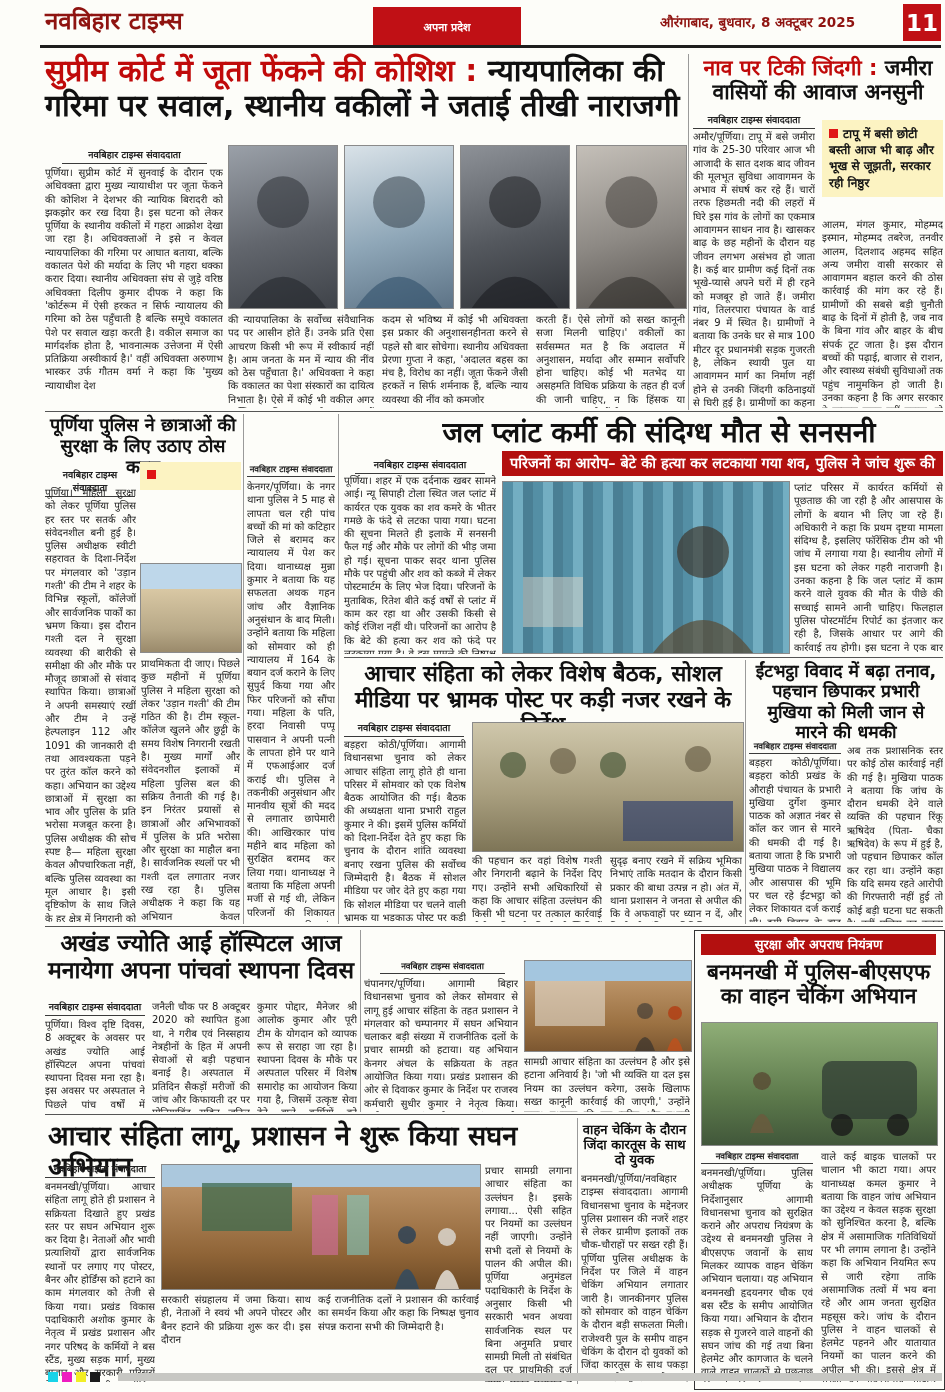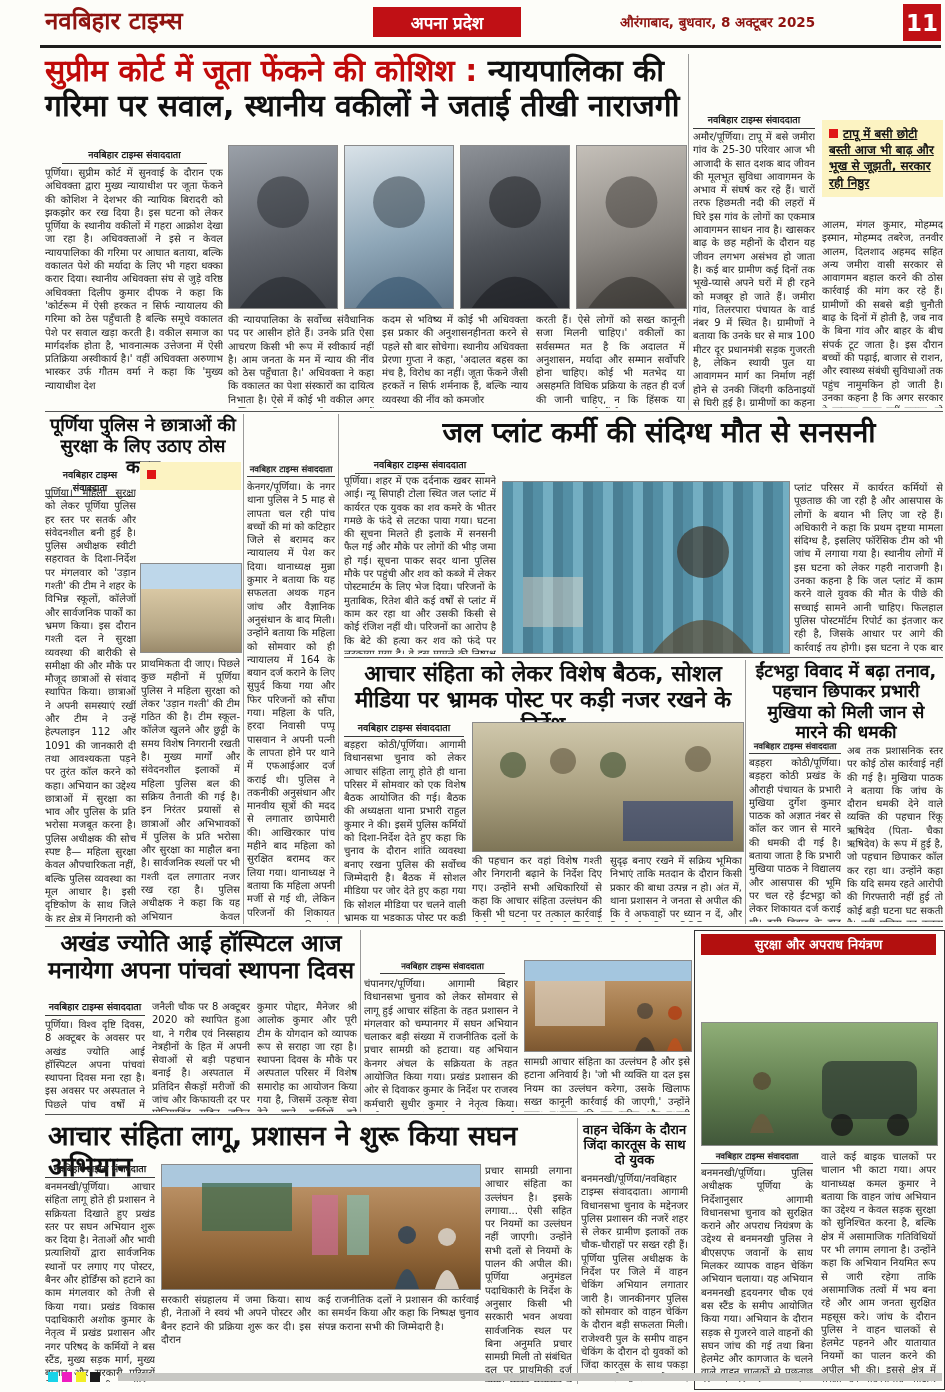--- a/index.html
+++ b/index.html
@@ -40,7 +40,7 @@
 <div id="page">
 
   <div class="abs hl maroon" style="left:45px;top:8px;font-size:24px;">नवबिहार टाइम्स</div>
-  <div class="abs redbox" style="left:373px;top:7px;width:148px;height:30px;font-size:17px;">अपना प्रदेश</div>
+  <div class="abs redbox" style="left:373px;top:7px;width:148px;height:38px;font-size:11px;">अपना प्रदेश</div>
   <div class="abs hl maroon" style="left:620px;top:15px;width:275px;font-size:13.5px;text-align:left;">औरंगाबाद, बुधवार, 8 अक्टूबर 2025</div>
   <div class="abs redbox" style="left:903px;top:4px;width:38px;height:37px;font-size:23px;">11</div>
   <div class="abs thickrule" style="left:40px;top:45px;width:901px;"></div>

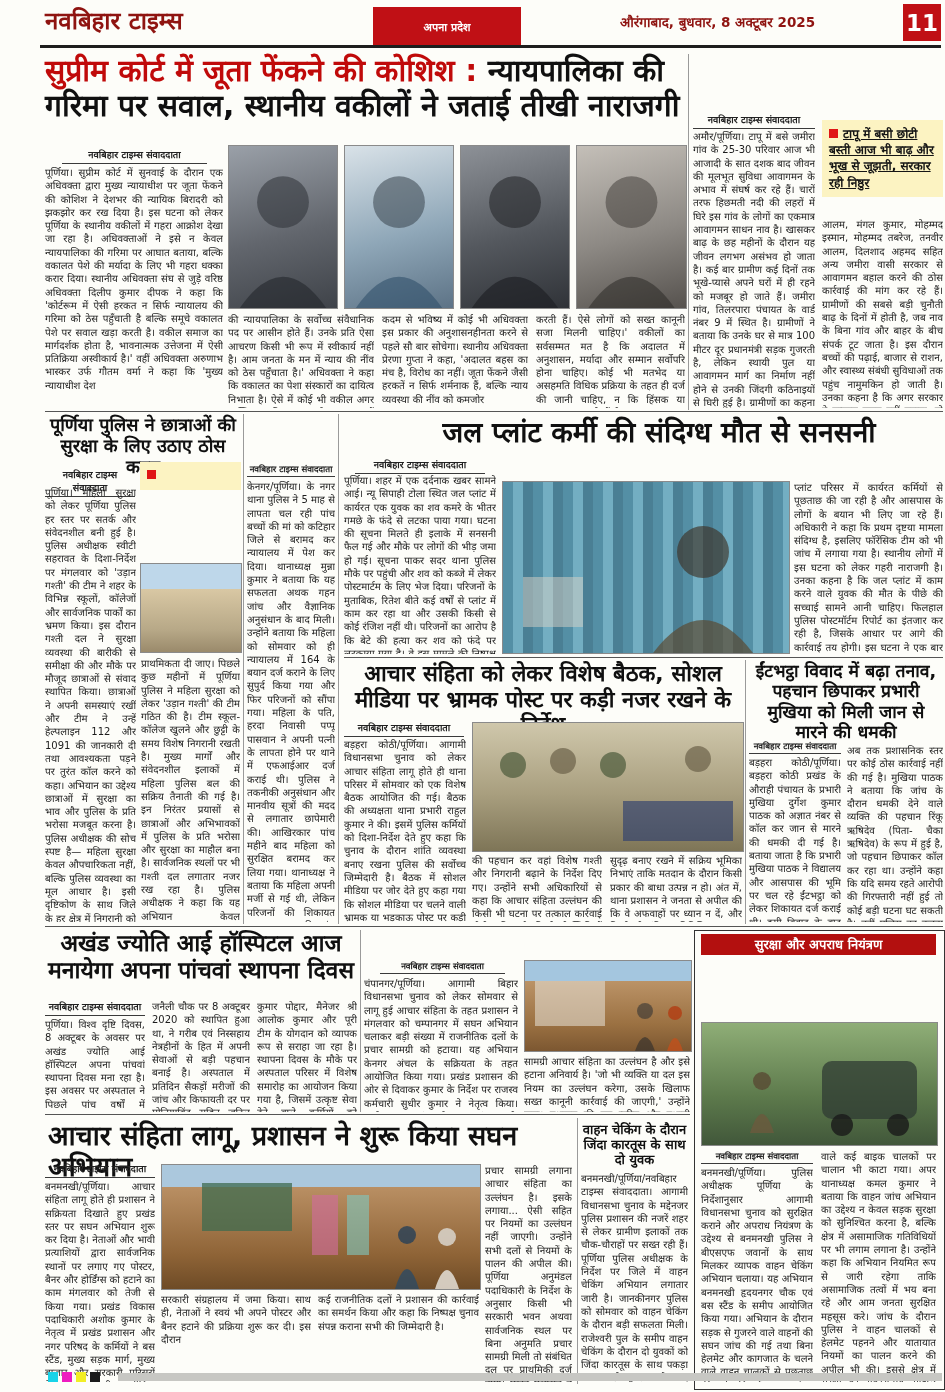--- a/index.html
+++ b/index.html
@@ -41,7 +41,7 @@
 
   <div class="abs hl maroon" style="left:45px;top:8px;font-size:24px;">नवबिहार टाइम्स</div>
   <div class="abs redbox" style="left:373px;top:7px;width:148px;height:38px;font-size:11px;">अपना प्रदेश</div>
-  <div class="abs hl maroon" style="left:620px;top:15px;width:275px;font-size:13.5px;text-align:left;">औरंगाबाद, बुधवार, 8 अक्टूबर 2025</div>
+  <div class="abs hl maroon" style="left:620px;top:15px;width:275px;font-size:13.5px;text-align:center;">औरंगाबाद, बुधवार, 8 अक्टूबर 2025</div>
   <div class="abs redbox" style="left:903px;top:4px;width:38px;height:37px;font-size:23px;">11</div>
   <div class="abs thickrule" style="left:40px;top:45px;width:901px;"></div>
 

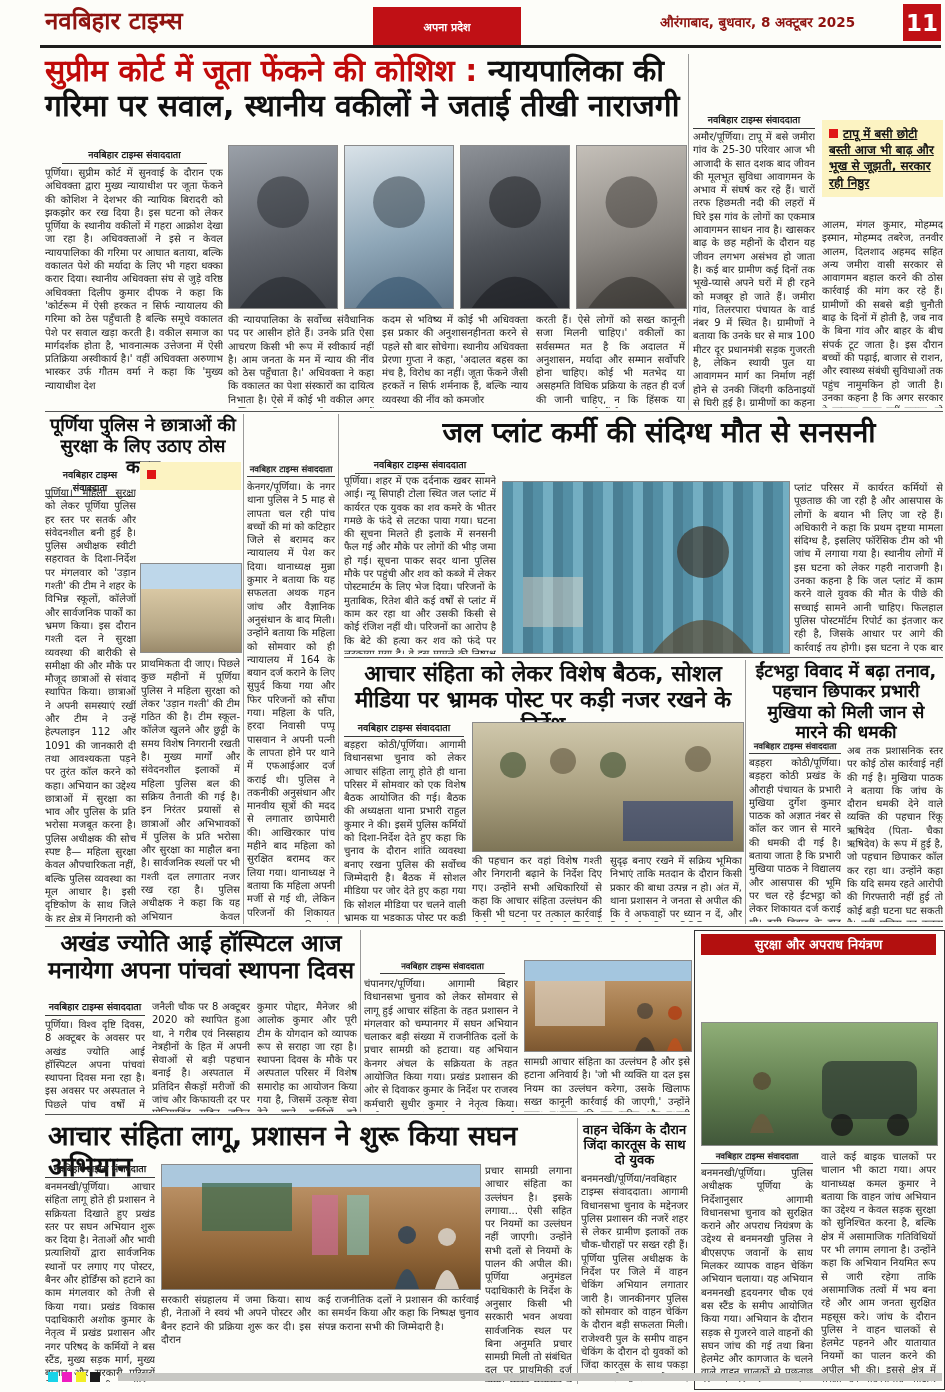--- a/index.html
+++ b/index.html
@@ -82,6 +82,9 @@
 
   <div class="abs vrule" style="left:688px;top:54px;height:356px;"></div>
 
+  <div class="abs hl center" style="left:693px;top:56px;width:250px;font-size:21px;">
+    <span class="red">नाव पर टिकी जिंदगी : </span><span>जमीरा वासियों की आवाज अनसुनी</span>
+  </div>
   <div class="abs byline" style="left:693px;top:113px;width:122px;">नवबिहार टाइम्स संवाददाता</div>
   <div class="abs hbox" style="left:822px;top:120px;width:107px;font-size:12px;">
     <span class="sq"></span><span>टापू में बसी छोटी बस्ती आज भी बाढ़ और भूख से जूझती, सरकार रही निष्ठुर</span>

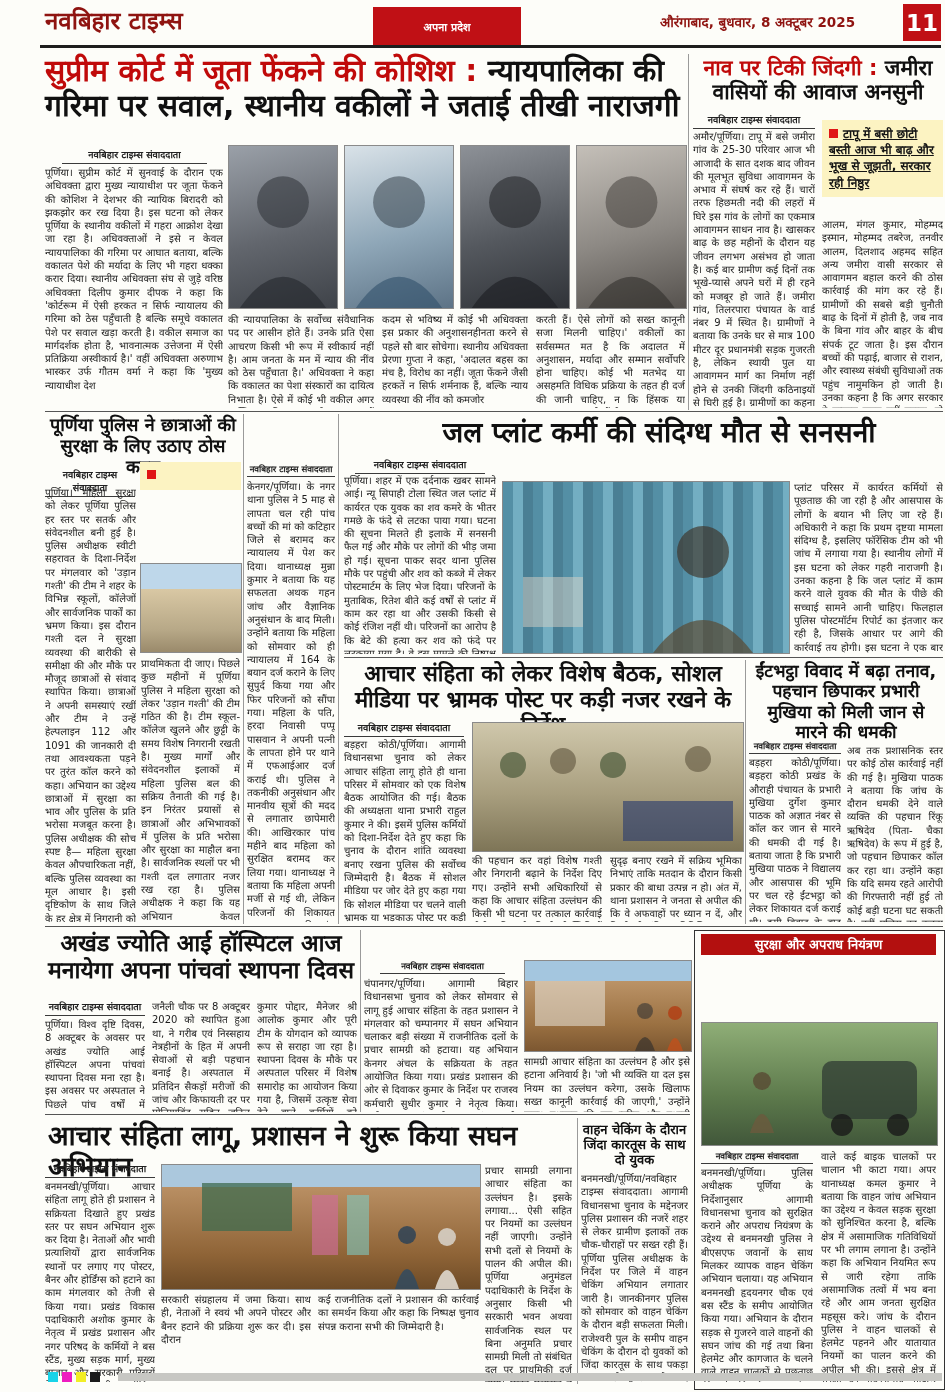--- a/index.html
+++ b/index.html
@@ -15,7 +15,7 @@
   .center{text-align:center;}
   .photo{border:1px solid #8a8a8a;overflow:hidden;}
   .kickerbar{background:#b3100f;color:#fff;font-weight:bold;text-align:center;}
-  .hbox{background:#fcf3c2;font-weight:bold;line-height:1.35;padding:6px 7px;color:#151515;text-decoration:underline;}
+  .hbox{background:#fcf3c2;font-weight:bold;line-height:1.35;padding:6px 7px;color:#151515;}
   .sq{display:inline-block;width:9px;height:9px;background:#e01515;margin-right:5px;}
   .vrule{width:1px;background:#9a9a9a;}
   .hrule{height:1px;background:#555;}

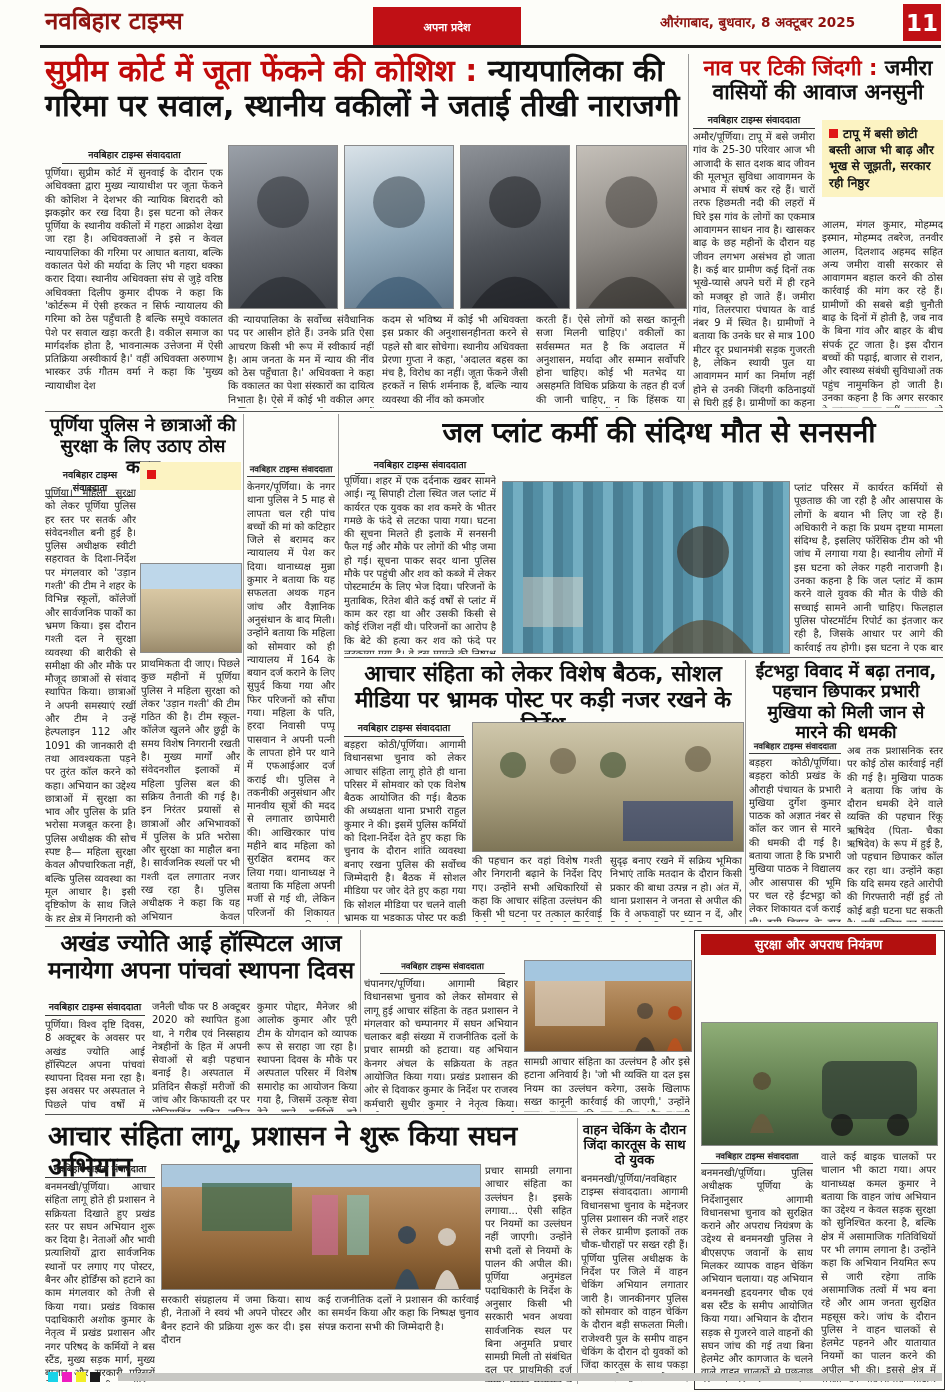--- a/index.html
+++ b/index.html
@@ -112,6 +112,7 @@
 
   <div class="abs hl center" style="left:375px;top:417px;width:568px;font-size:28px;">जल प्लांट कर्मी की संदिग्ध मौत से सनसनी</div>
   <div class="abs byline" style="left:355px;top:458px;width:130px;">नवबिहार टाइम्स संवाददाता</div>
+  <div class="abs kickerbar" style="left:502px;top:451px;width:441px;height:25px;font-size:14.5px;line-height:25px;">परिजनों का आरोप– बेटे की हत्या कर लटकाया गया शव, पुलिस ने जांच शुरू की</div>
   <div class="abs photo ph-plant" style="left:502px;top:481px;width:286px;height:171px;">
     <svg class="sil" viewBox="0 0 286 171">
         <circle cx="200" cy="70" r="26" fill="#3d3327" opacity="0.65"></circle>

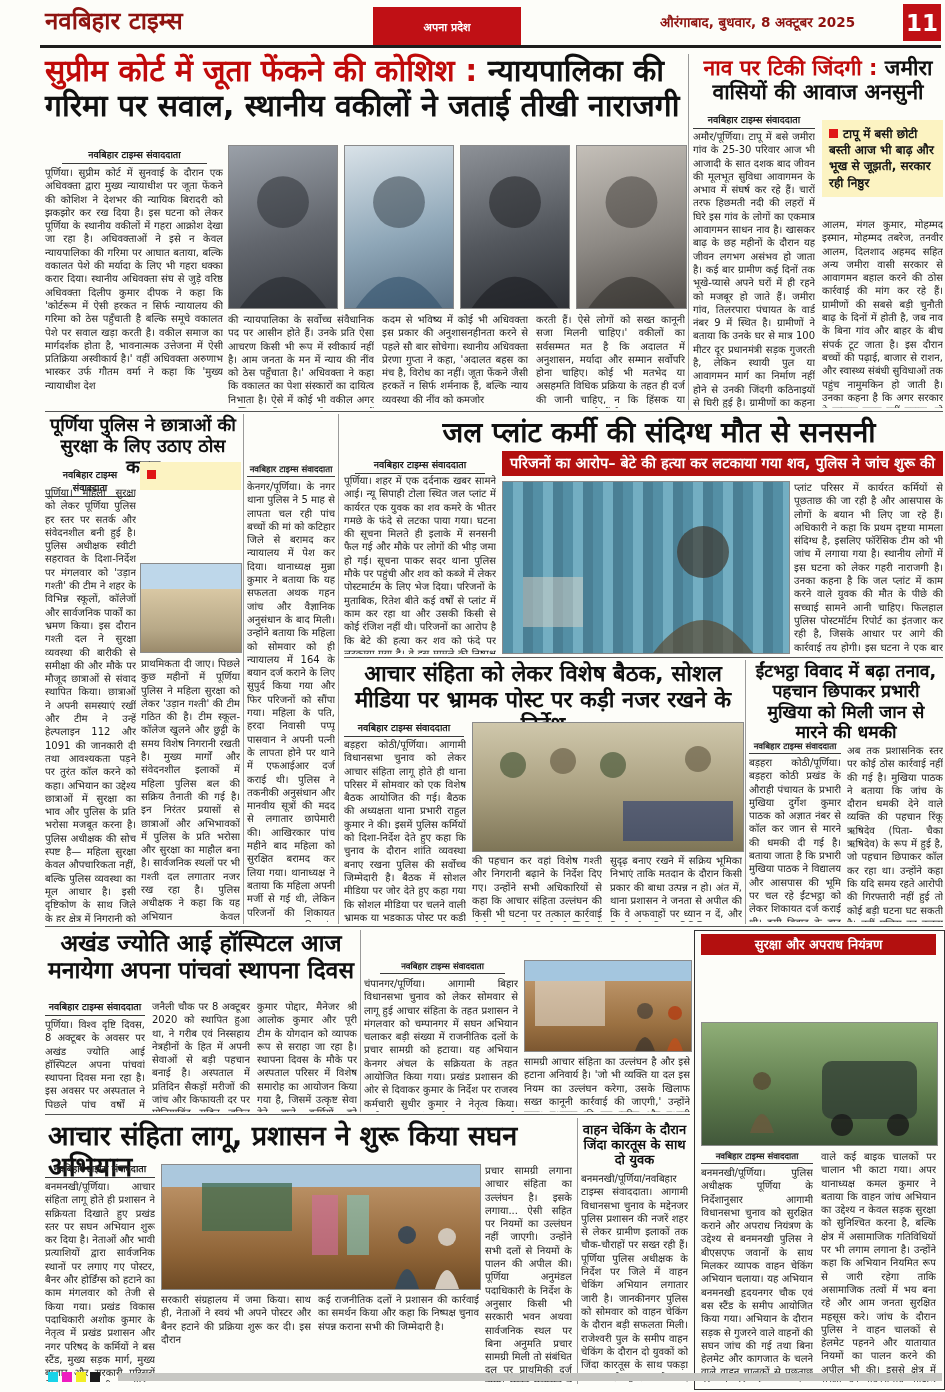--- a/index.html
+++ b/index.html
@@ -172,6 +172,7 @@
 
   <div class="abs" style="left:694px;top:930px;width:249px;height:458px;border:1.5px solid #333;"></div>
   <div class="abs kickerbar" style="left:701px;top:934px;width:235px;height:21px;font-size:13px;line-height:21px;">सुरक्षा और अपराध नियंत्रण</div>
+  <div class="abs hl center" style="left:701px;top:960px;width:235px;font-size:21px;">बनमनखी में पुलिस-बीएसएफ का वाहन चेकिंग अभियान</div>
   <div class="abs photo ph-check" style="left:701px;top:1022px;width:235px;height:122px;">
     <svg class="sil" viewBox="0 0 235 122">
         <rect x="120" y="38" width="95" height="58" rx="10" fill="#2f3b33" opacity="0.75"></rect>

